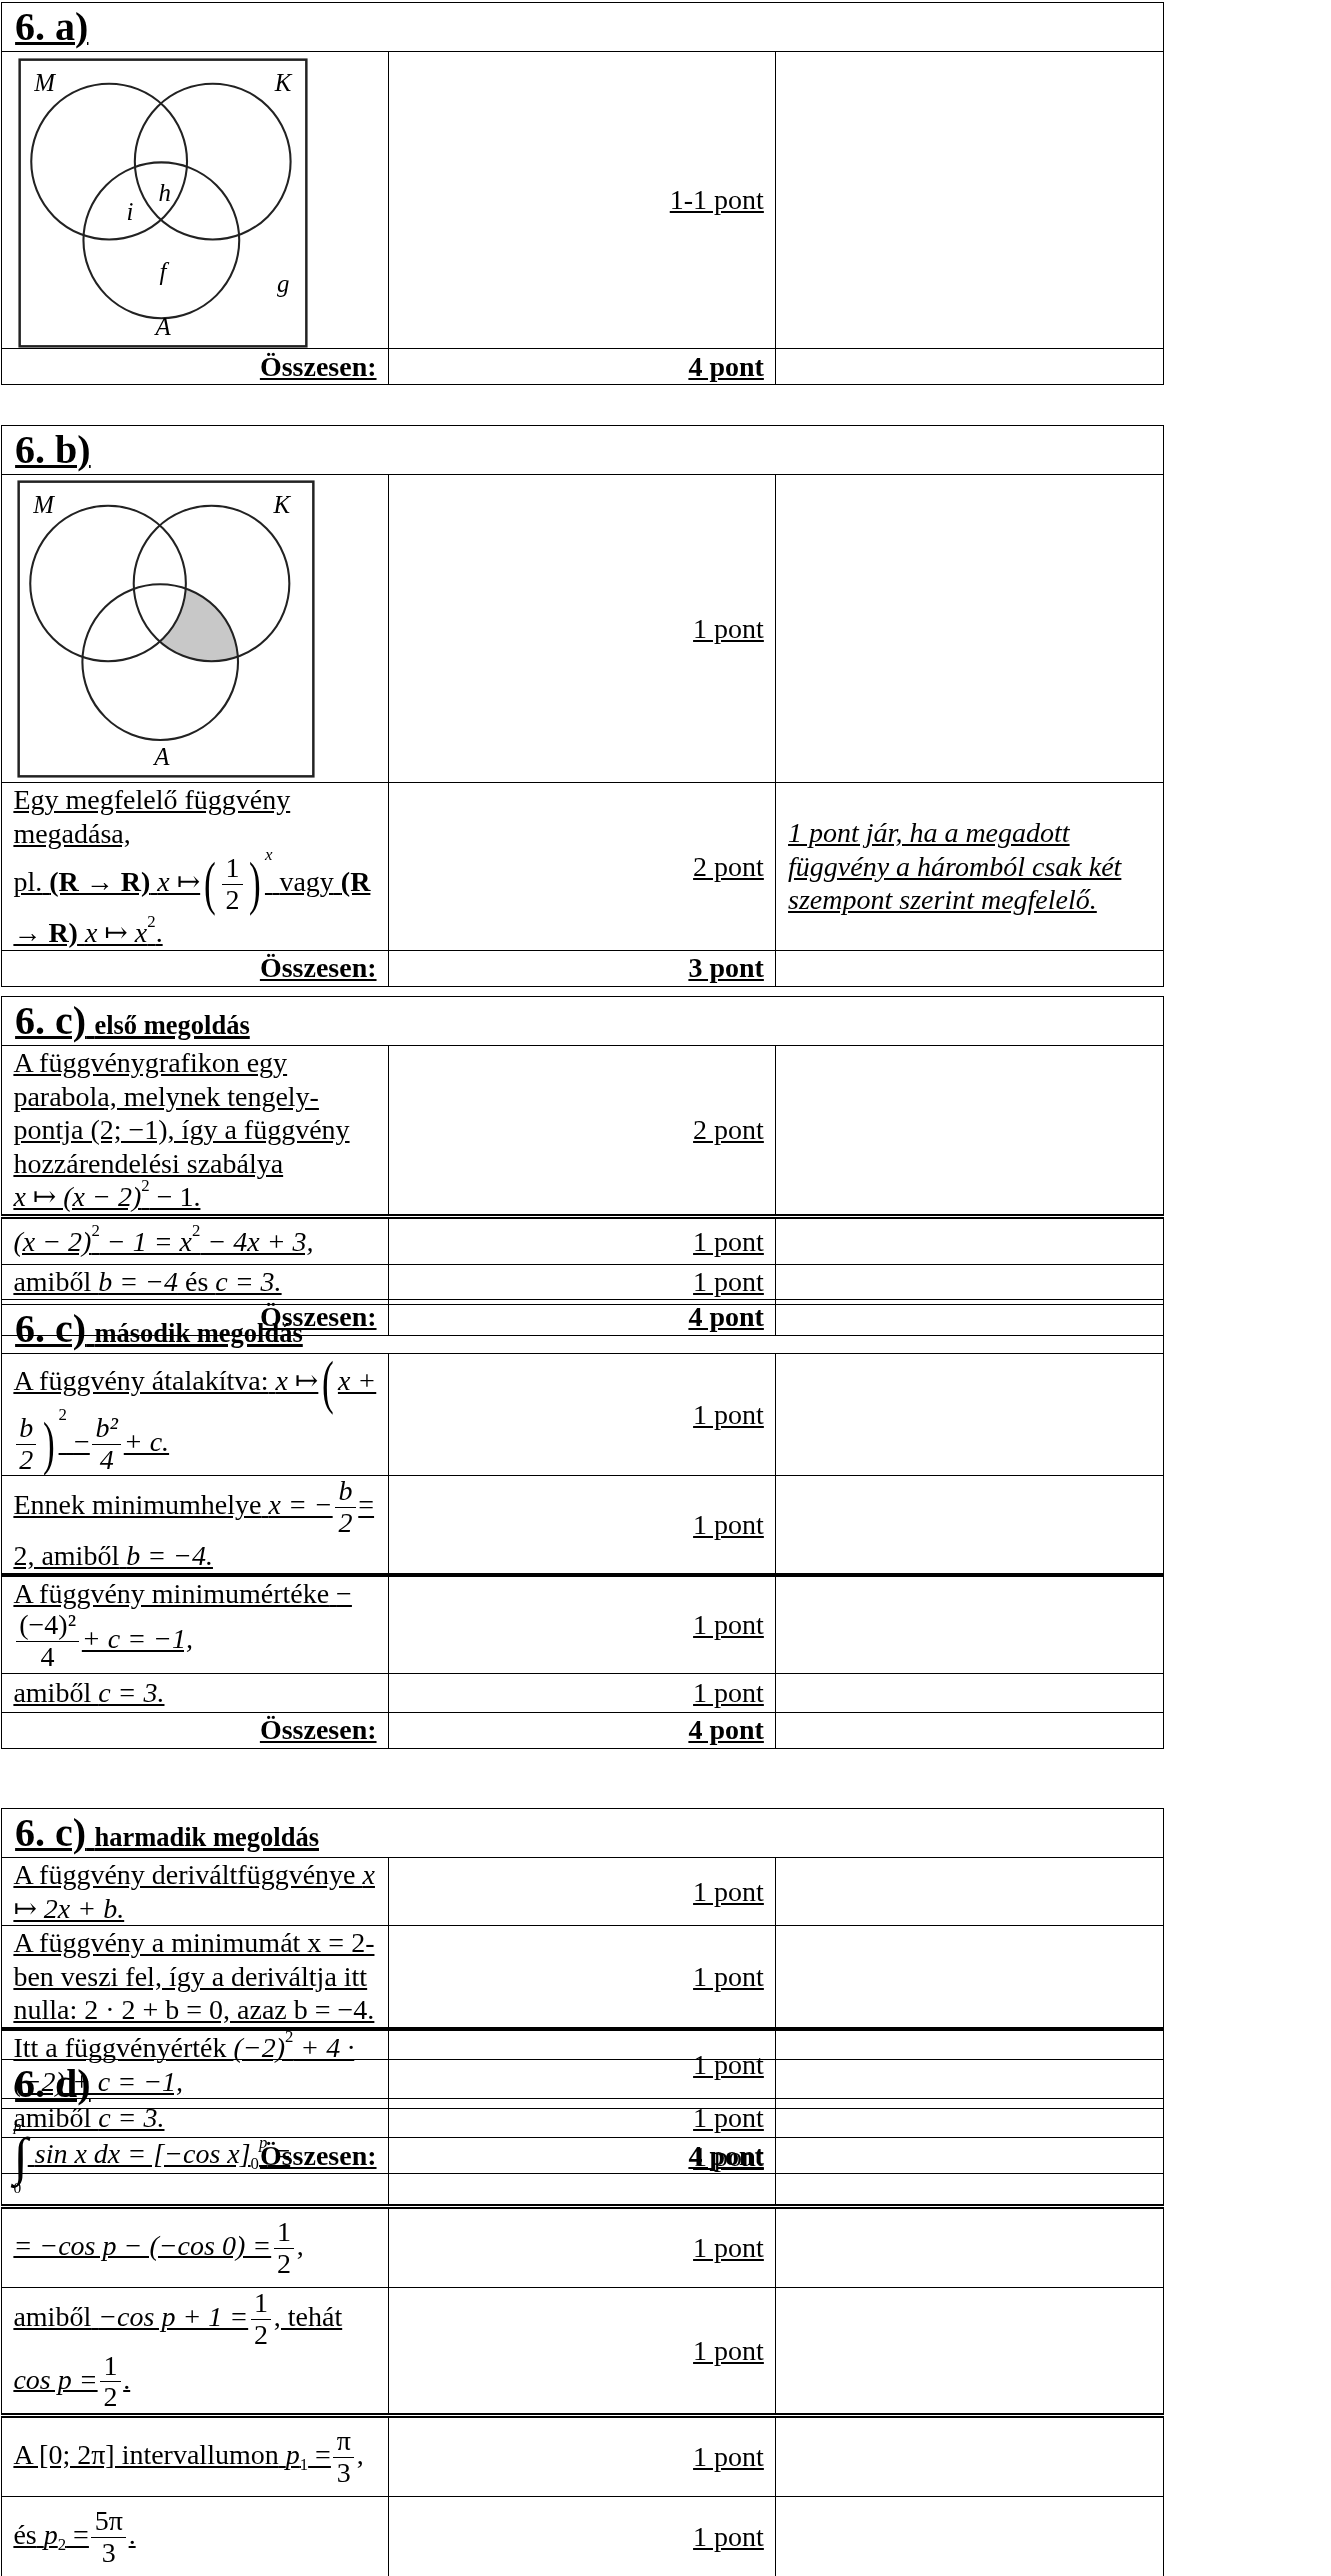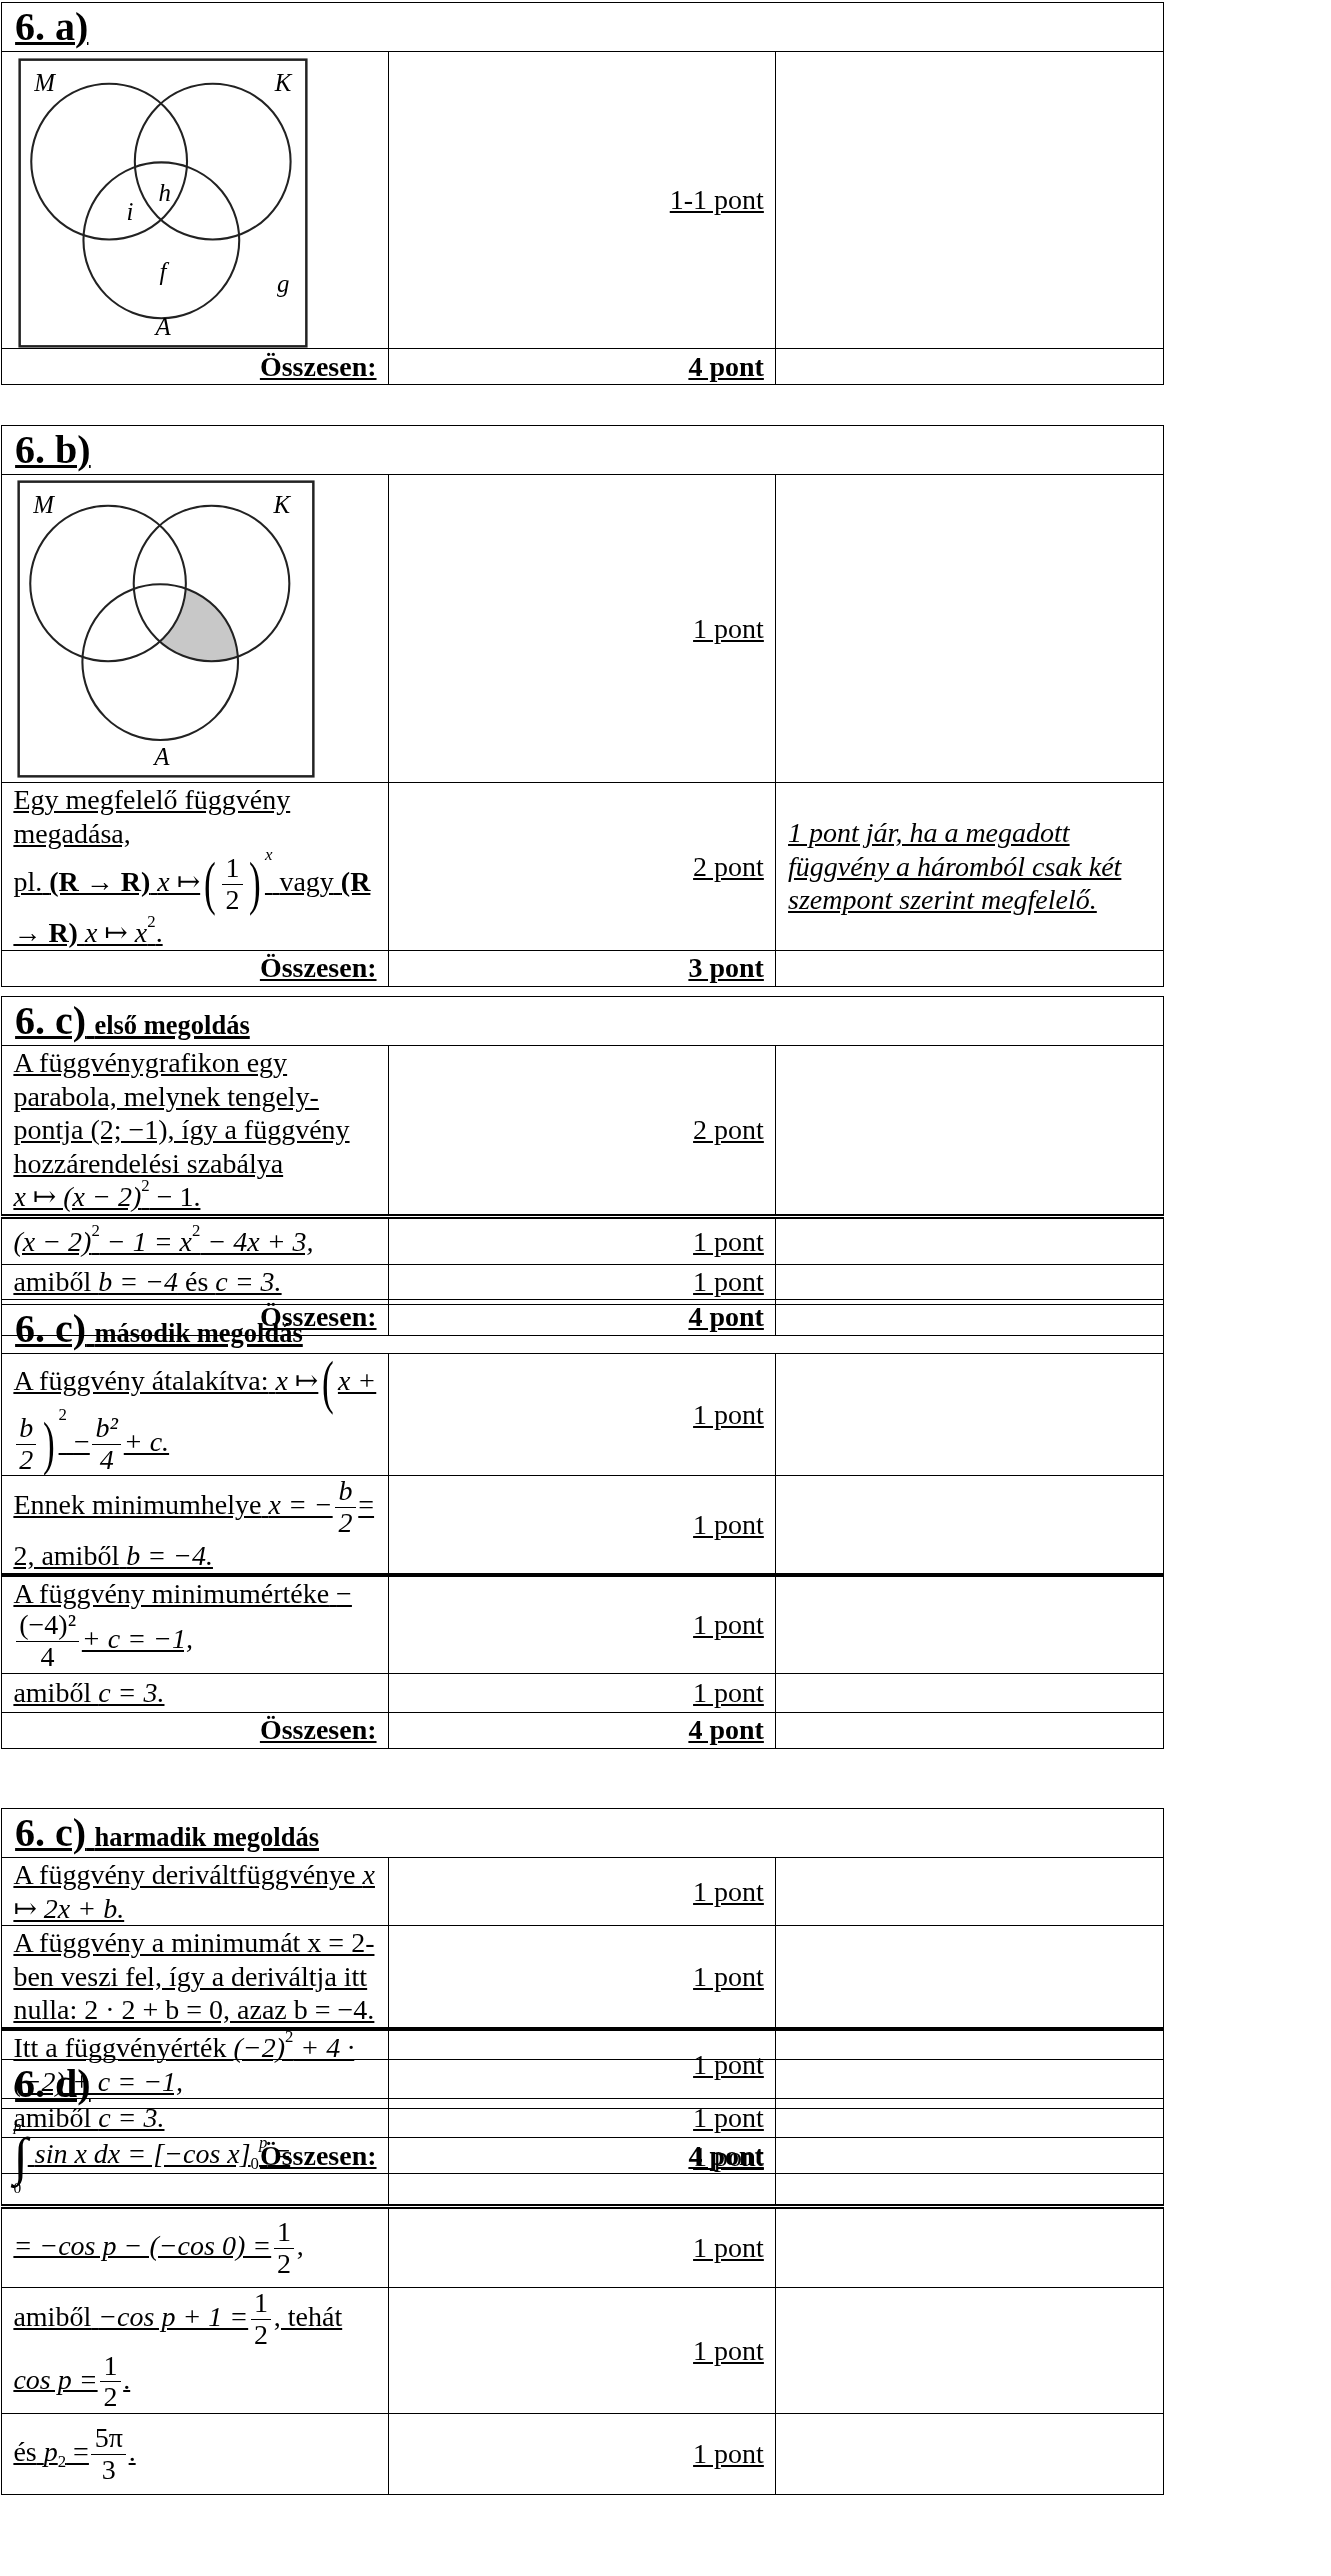--- a/index.html
+++ b/index.html
@@ -314,6 +314,17 @@
       <td class="c2">1 pont</td>
       <td class="c3"></td>
     </tr>
+    <tr class="dbl" style="height:81px;">
+      <td class="c1">
+        <span>A [0; 2π] intervallumon</span>
+        <span class="m">p</span><sub>1</sub><span> =</span><span class="frac">
+              <span class="num">π</span>
+              <span class="den">3</span>
+            </span><span>,</span>
+      </td>
+      <td class="c2">1 pont</td>
+      <td class="c3"></td>
+    </tr>
     <tr style="height:81px;">
       <td class="c1">
         <span>és</span>

